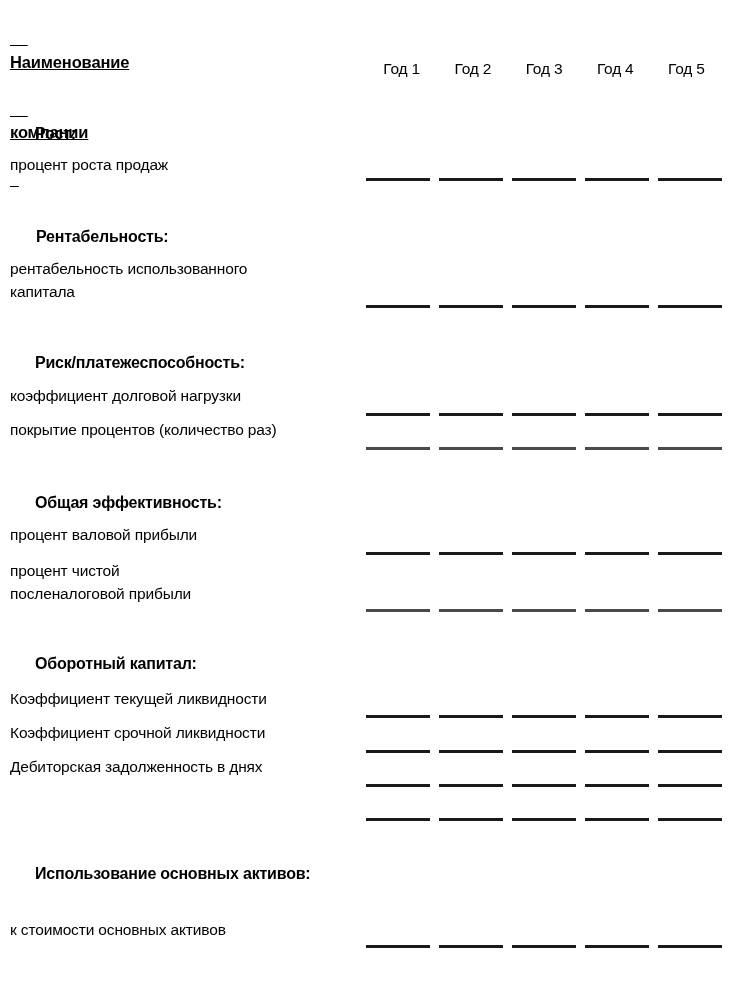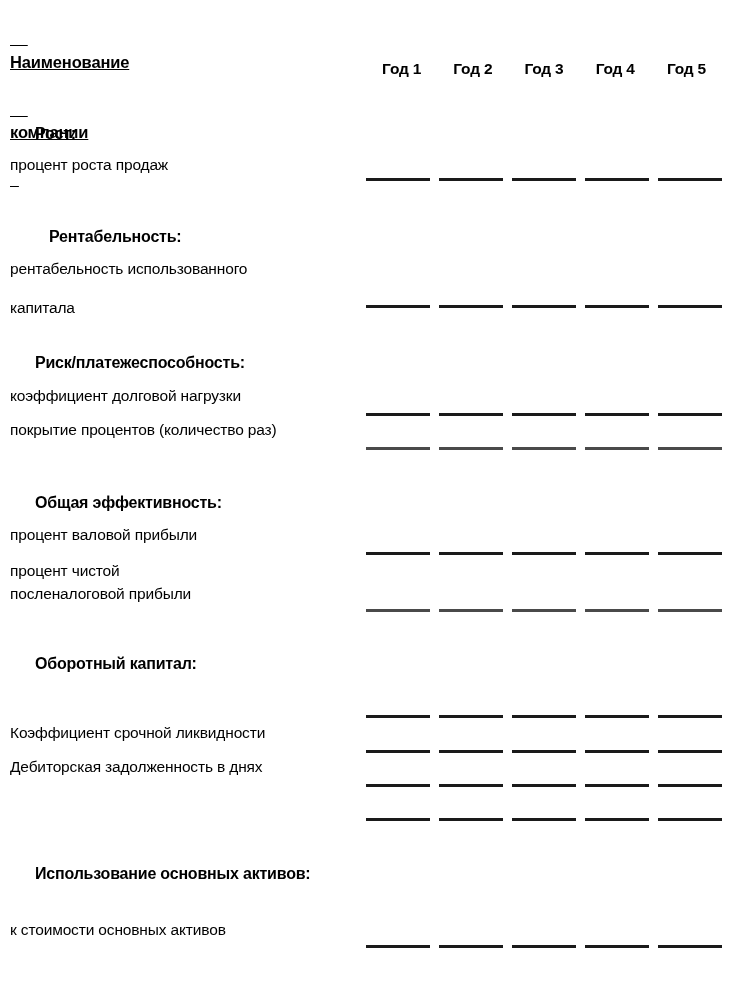--- a/index.html
+++ b/index.html
@@ -57,7 +57,7 @@
     width: 73px;
     text-align: center;
     font-size: 15.5px;
-    font-weight: 700;
+    font-weight: 400;
     letter-spacing: -0.2px;
   }
 

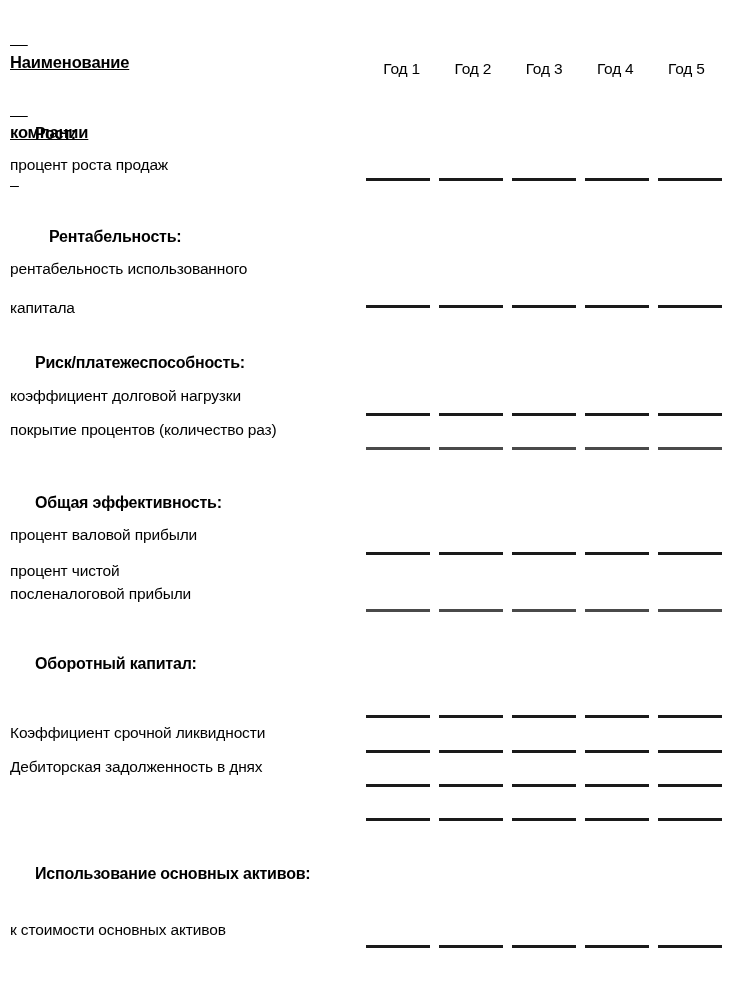--- a/index.html
+++ b/index.html
@@ -124,7 +124,7 @@
     <div class="seg"></div>
   </div>
 
-  <div class="txt section-title" style="left:24px; top:227px;">Рентабельность:</div>
+  <div class="txt section-title" style="left:11px; top:227px;">Рентабельность:</div>
   <div class="txt row-label" style="left:10px; top:259px;">рентабельность использованного</div>
   <div class="txt row-label" style="left:10px; top:282px;margin-top:16px;">капитала</div>
   <div class="rule-row" style="top:305px;">

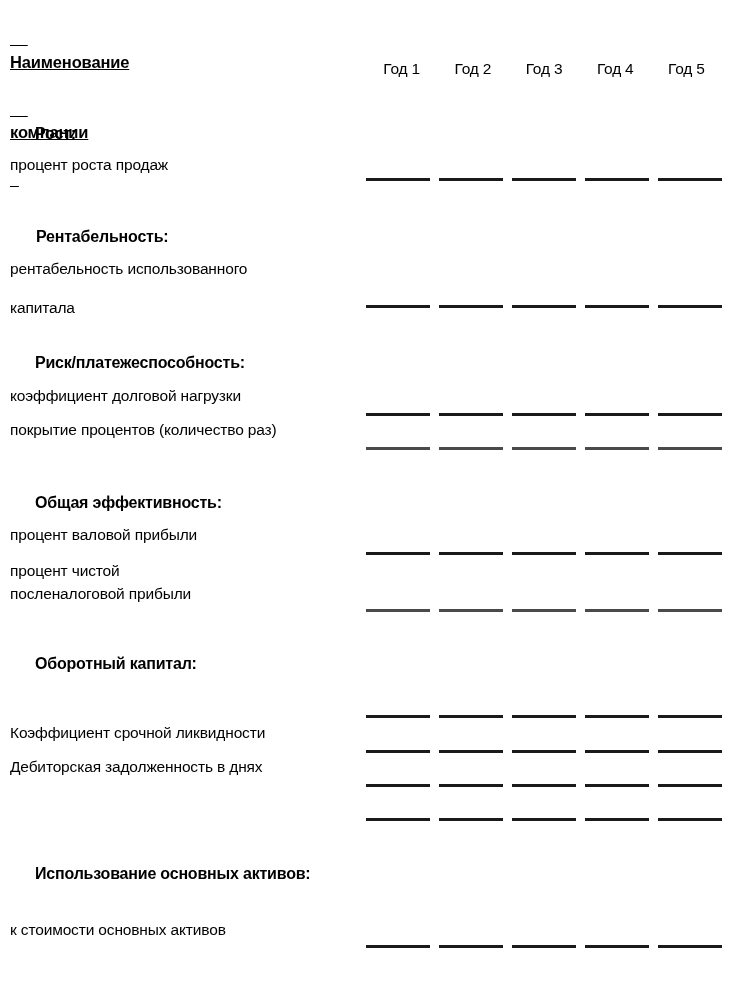--- a/index.html
+++ b/index.html
@@ -126,7 +126,7 @@
 
   <div class="txt section-title" style="left:11px; top:227px;">Рентабельность:</div>
   <div class="txt row-label" style="left:10px; top:259px;">рентабельность использованного</div>
-  <div class="txt row-label" style="left:10px; top:282px;margin-top:16px;">капитала</div>
+  <div class="txt row-label" style="left:10px; top:282px;">капитала</div>
   <div class="rule-row" style="top:305px;">
     <div class="seg"></div>
     <div class="seg"></div>

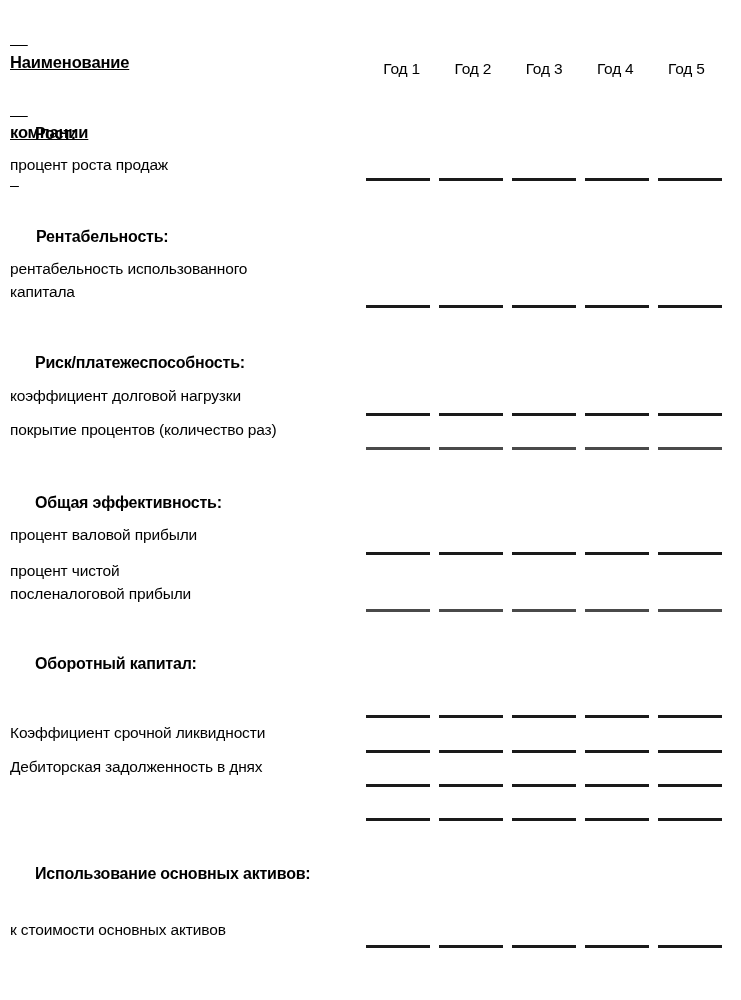--- a/index.html
+++ b/index.html
@@ -173,6 +173,7 @@
   </div>
 
   <div class="txt section-title" style="left:10px; top:654px;">Оборотный капитал:</div>
+  <div class="txt row-label" style="left:10px; top:689px;">Коэффициент текущей ликвидности</div>
   <div class="rule-row" style="top:715px;">
     <div class="seg"></div>
     <div class="seg"></div>

